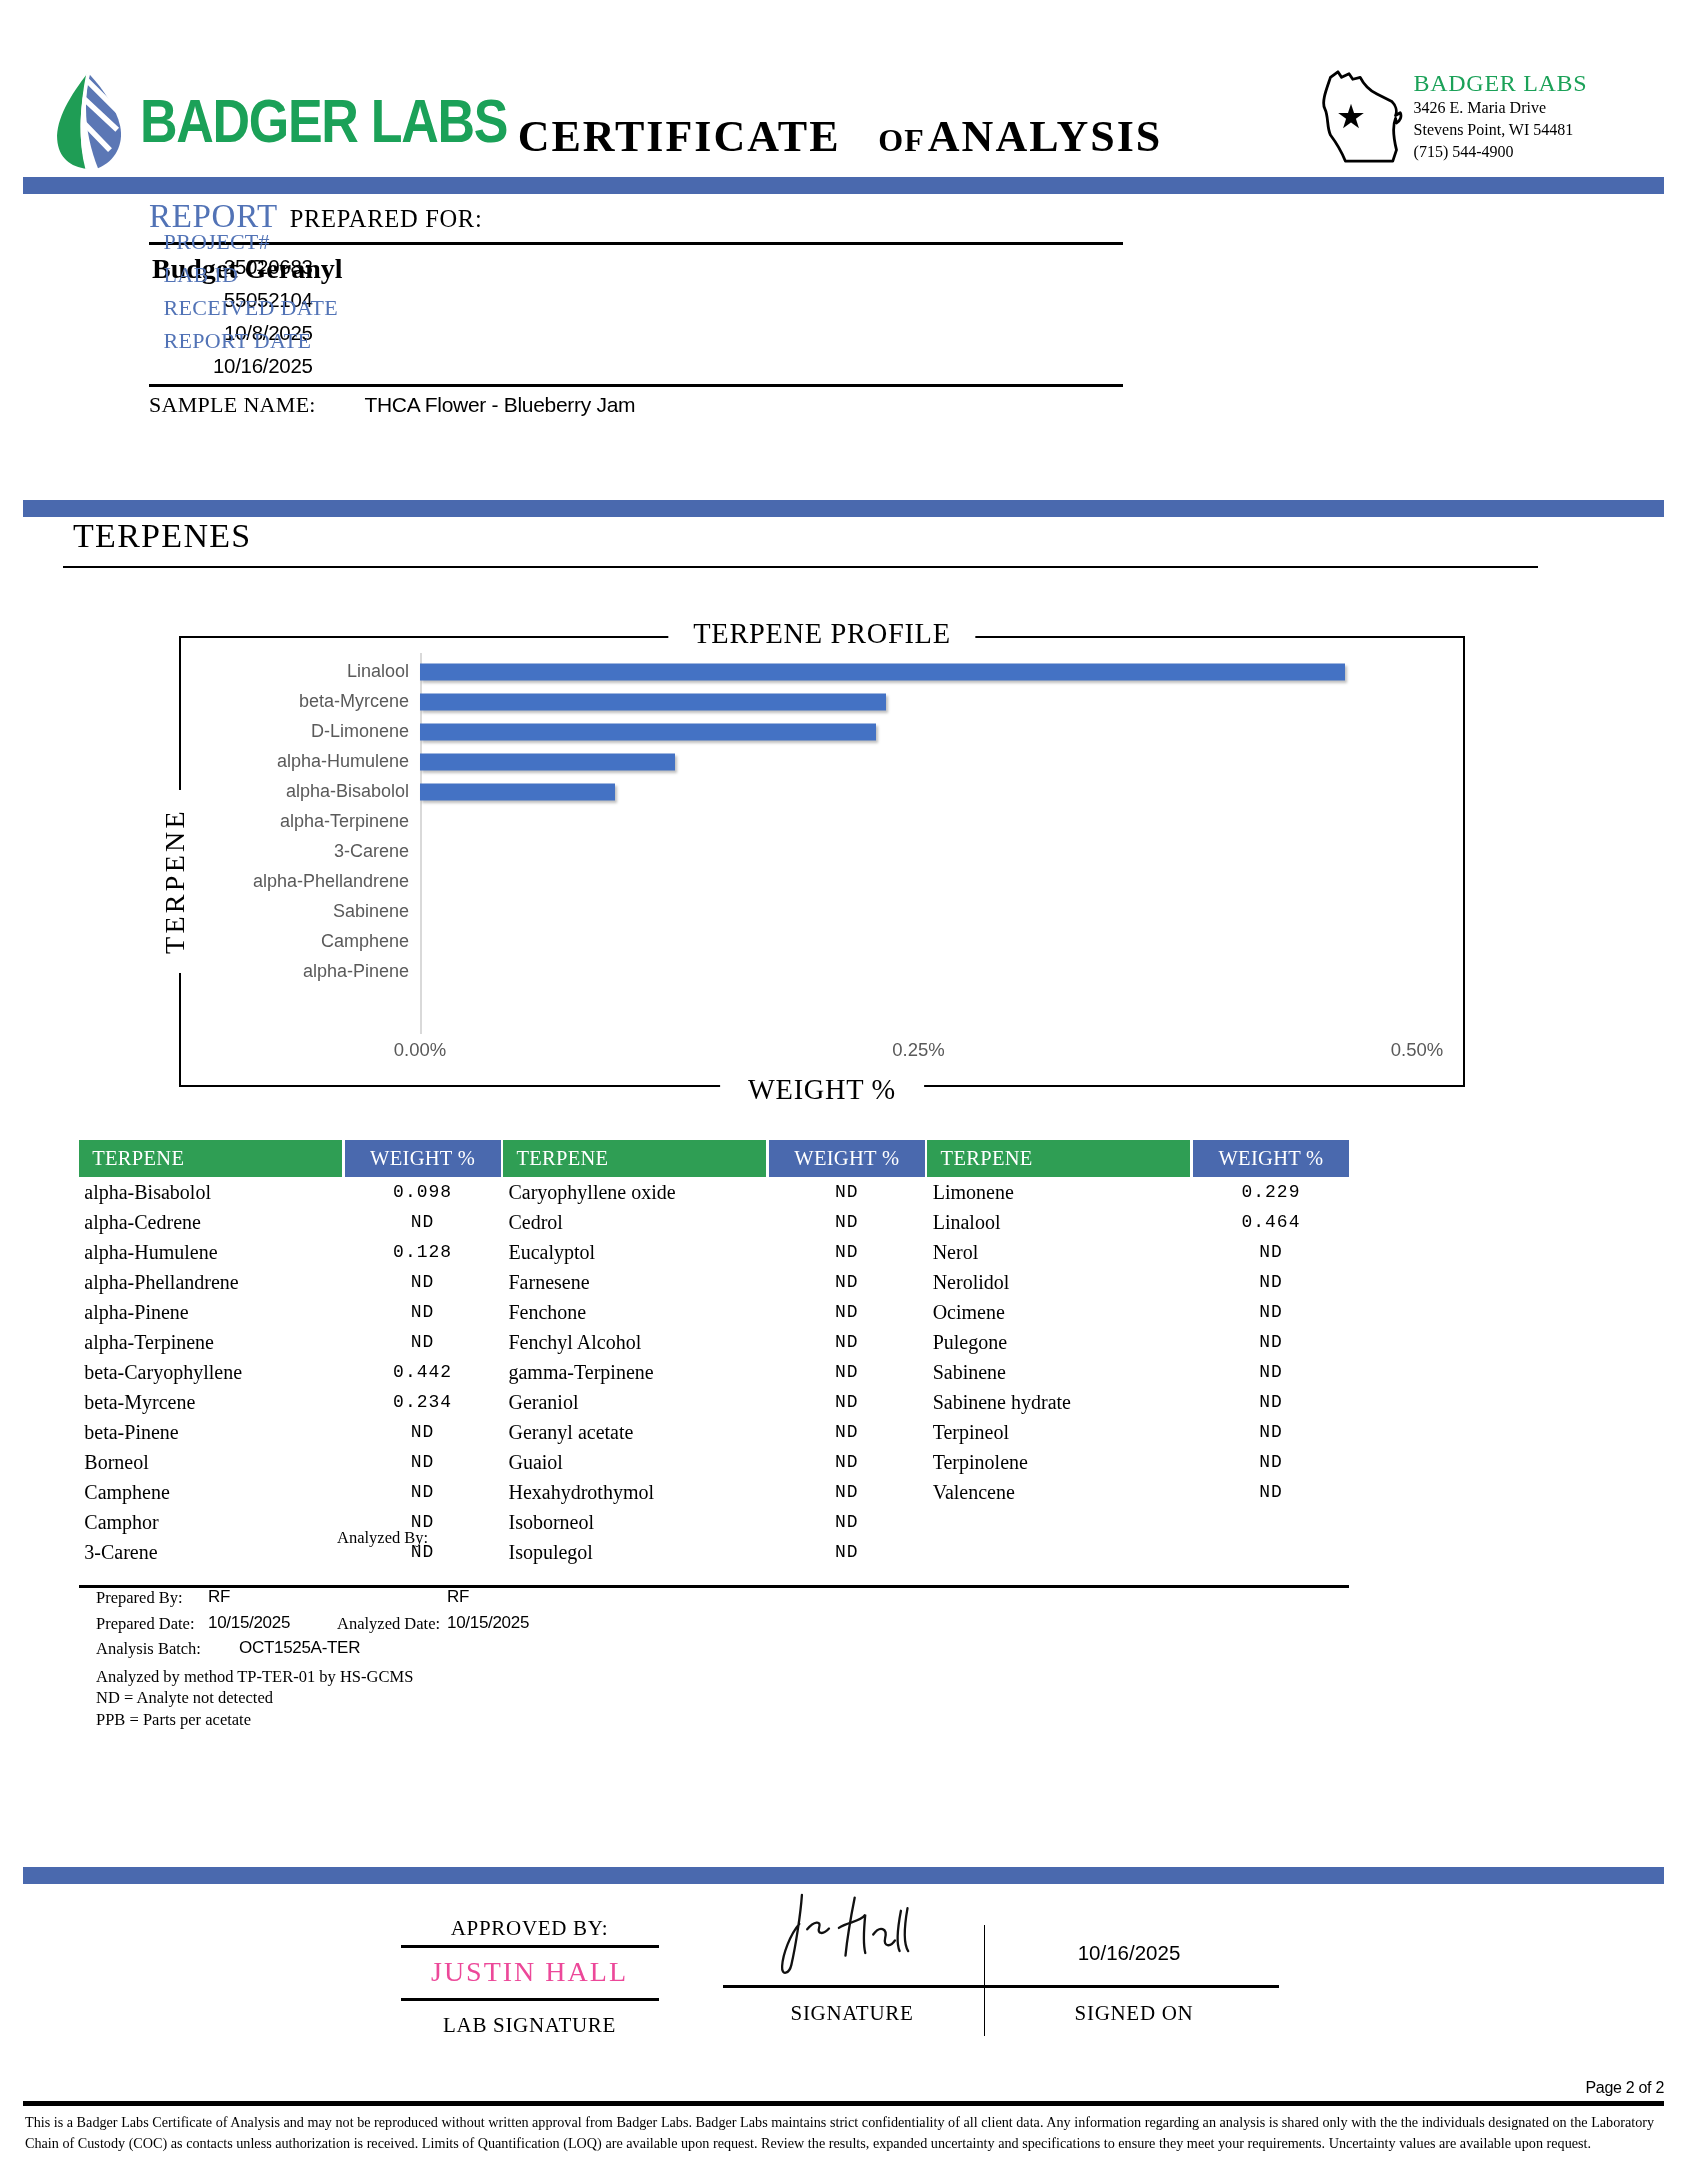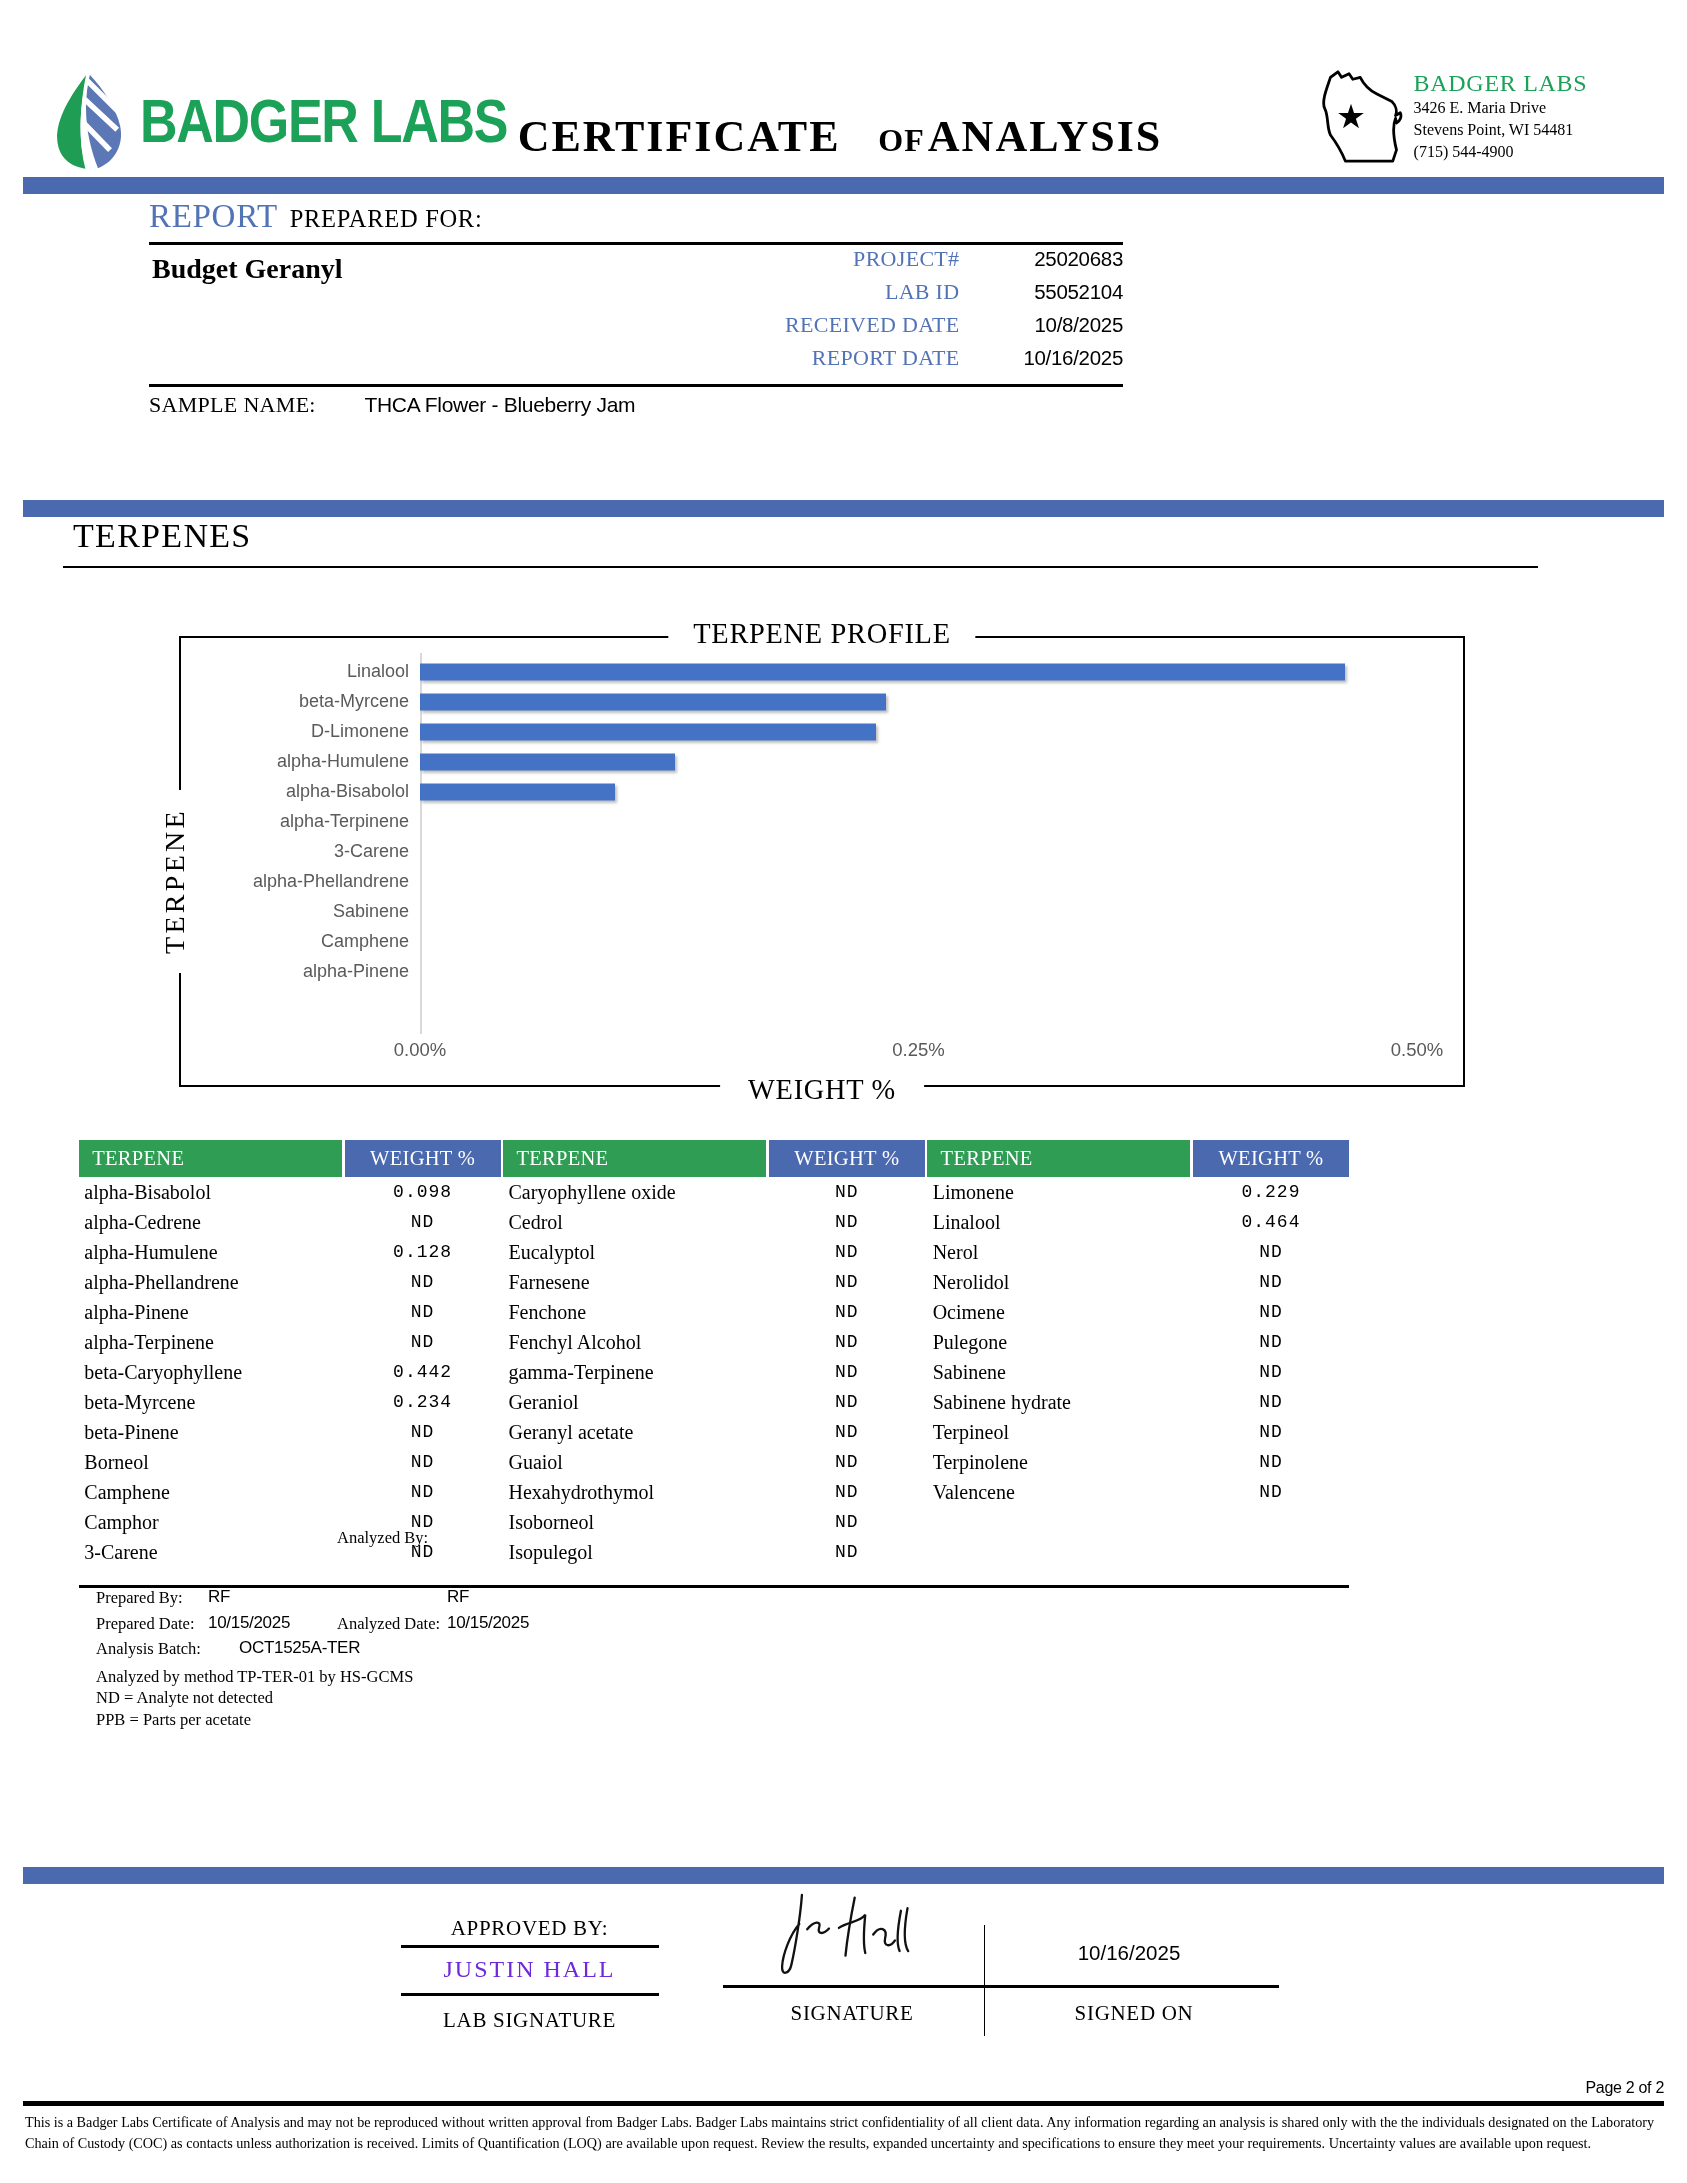--- a/index.html
+++ b/index.html
@@ -29,7 +29,7 @@
   .rline1{top:242px;} .rline2{top:384px;}
   .client-name{position:absolute;left:152px;top:253px;font-size:28px;font-weight:700;}
   .report-fields{position:absolute;left:149px;top:246px;width:974px;}
-  .rfrow{display:flex;justify-content:flex-end;align-items:baseline;height:33px;}
+  .rfrow{display:flex;justify-content:flex-end;align-items:baseline;height:33px;flex-direction:column;}
   .rflabel{font-size:22px;color:#5273b6;letter-spacing:0.3px;text-align:right;}
   .rfvalue{width:149px;margin-left:14.6px;font-family:"Liberation Sans",sans-serif;
            font-size:20.5px;letter-spacing:-0.3px;text-align:right;}

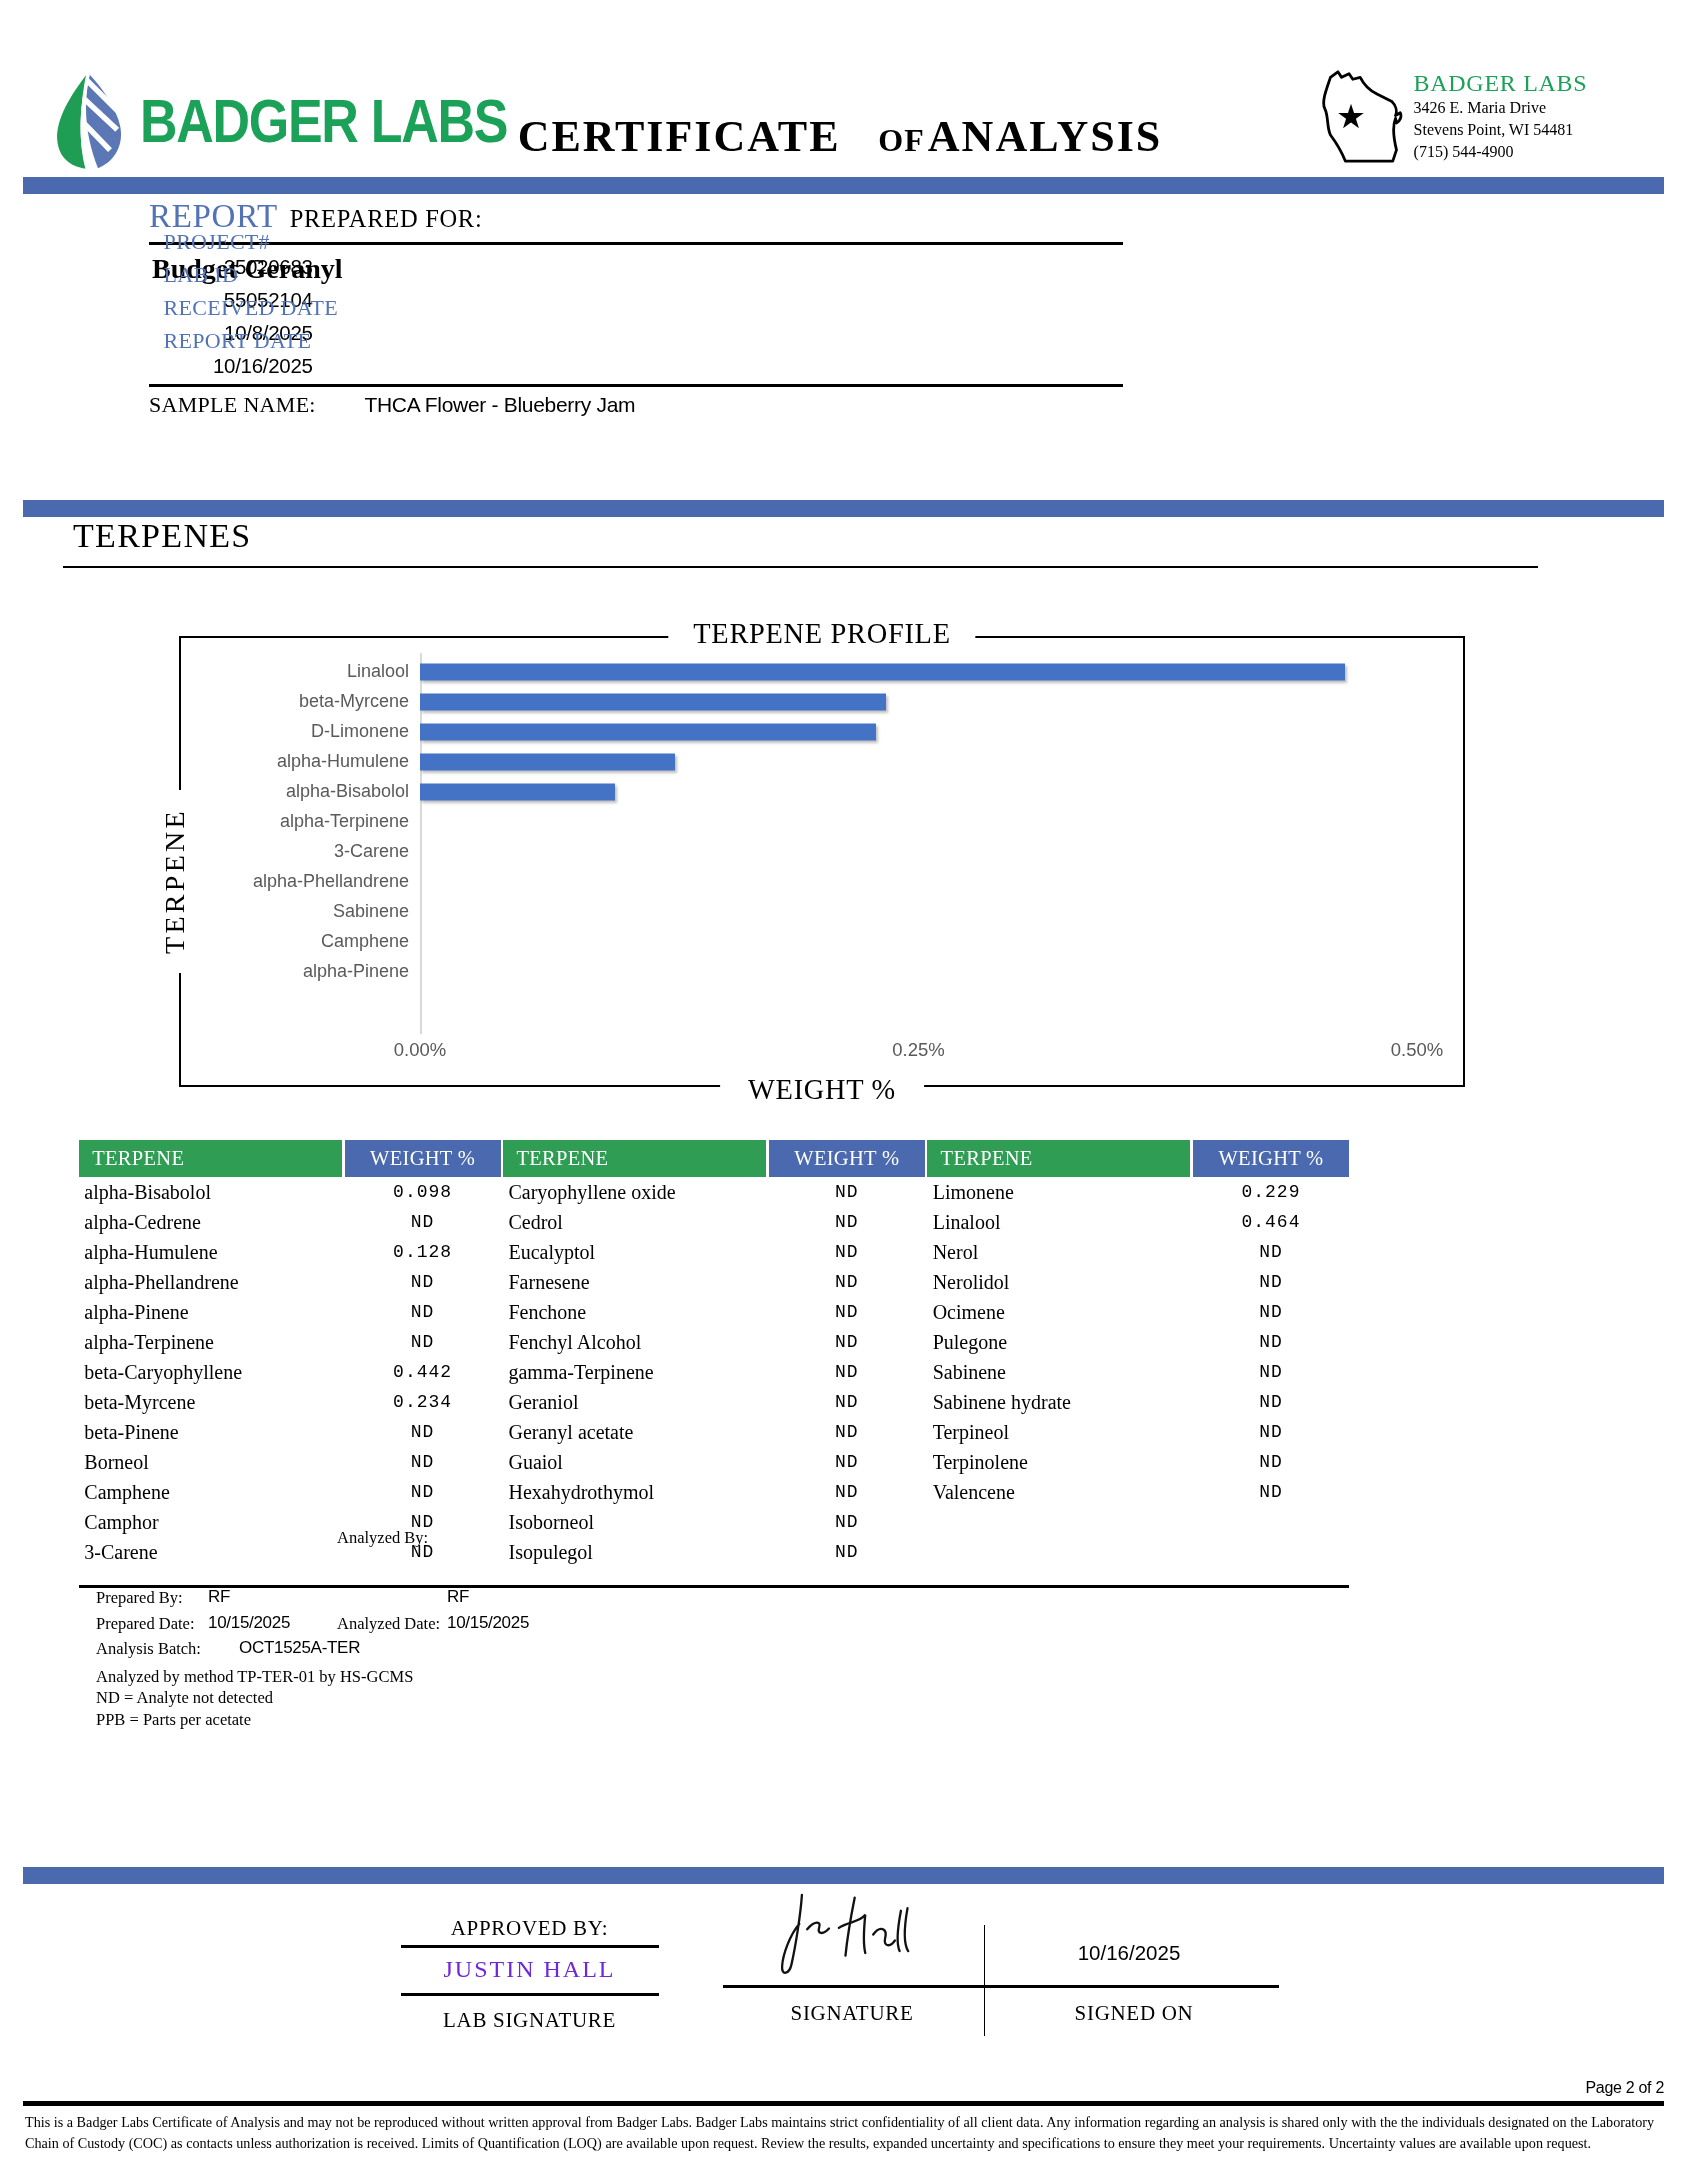--- a/index.html
+++ b/index.html
@@ -82,7 +82,7 @@
   .appr-col{position:absolute;left:397px;top:1916px;width:265px;text-align:center;}
   .appr-by{font-size:21px;letter-spacing:0.7px;}
   .appr-line{width:258px;height:2.6px;background:#000;margin:4px auto;}
-  .appr-name{font-size:24px;color:#6d28d9;letter-spacing:2px;padding:4px 0 6.6px 0;}
+  .appr-name{font-size:28px;color:#ec4899;letter-spacing:2px;padding:4px 0 6.6px 0;}
   .appr-title{font-size:21px;letter-spacing:0.7px;padding-top:8px;}
   .sig-svg{position:absolute;left:761px;top:1887px;}
   .sig-line{position:absolute;left:723px;top:1985px;width:556px;height:2.6px;background:#000;}

